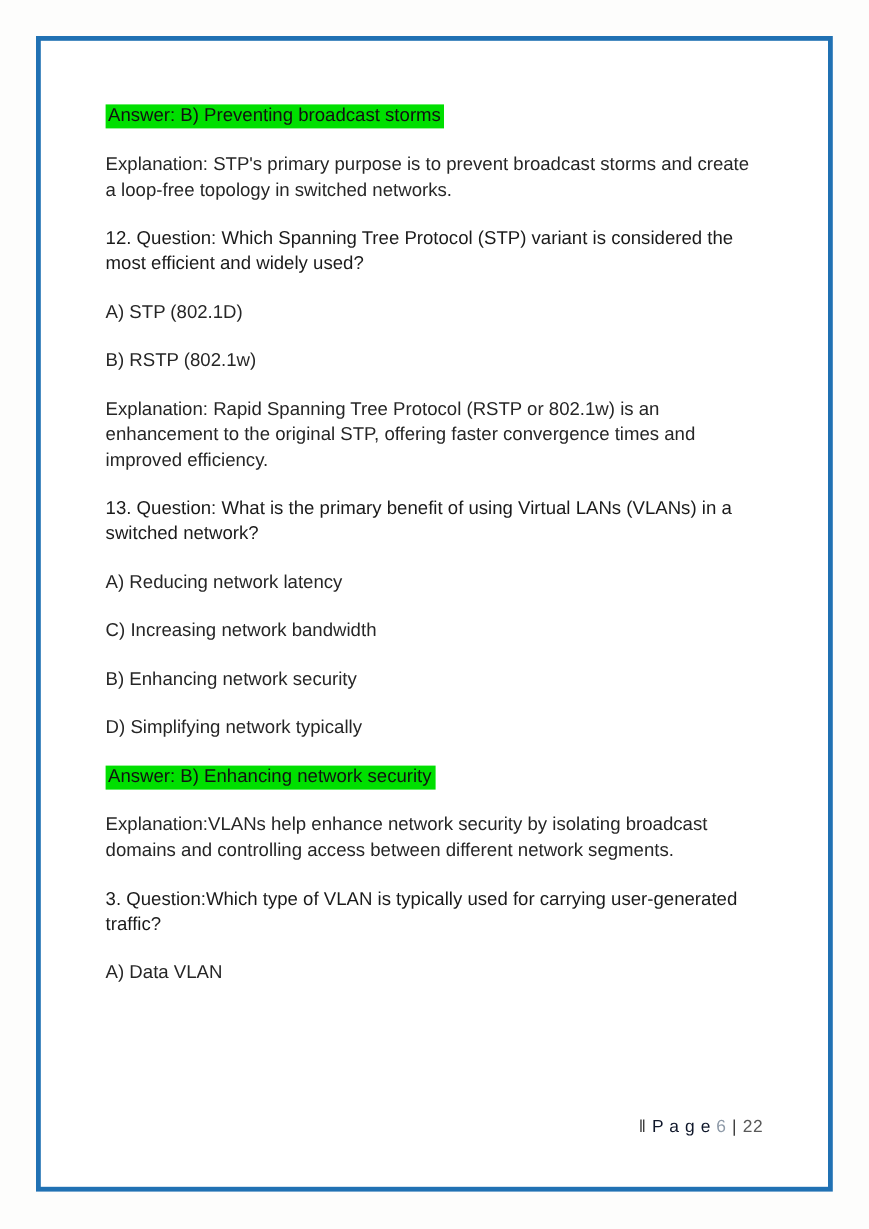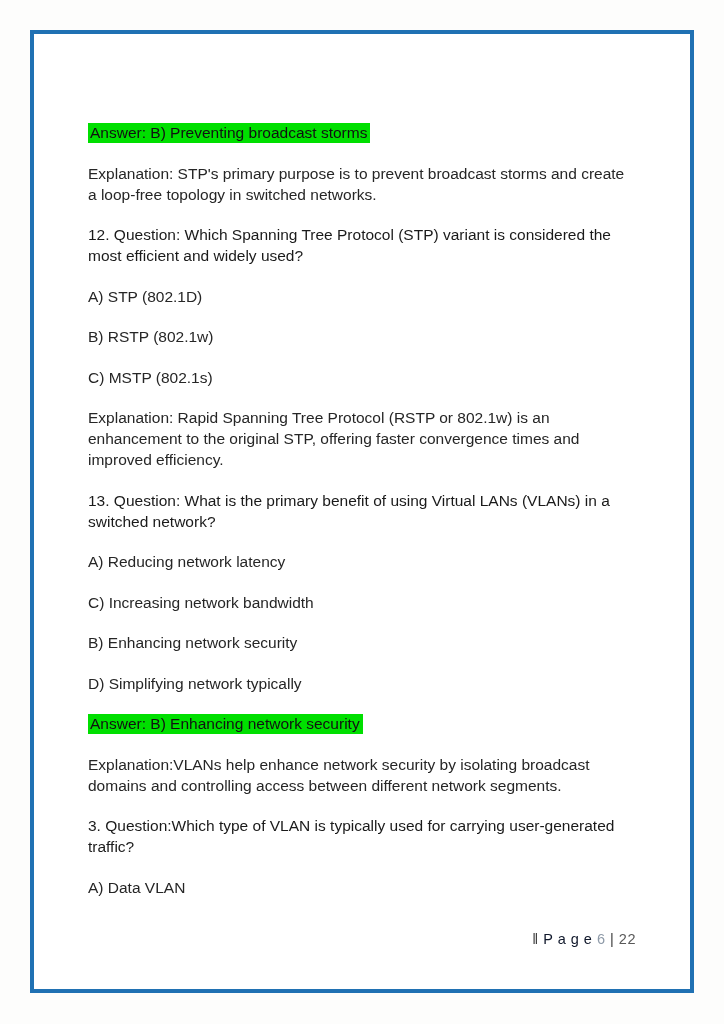--- a/index.html
+++ b/index.html
@@ -33,7 +33,6 @@
     color: #262626;
     font-size: 15.5px;
     line-height: 21px;
-    margin-top: 36px;
   }
   .content p {
     margin: 0 0 19.5px 0;

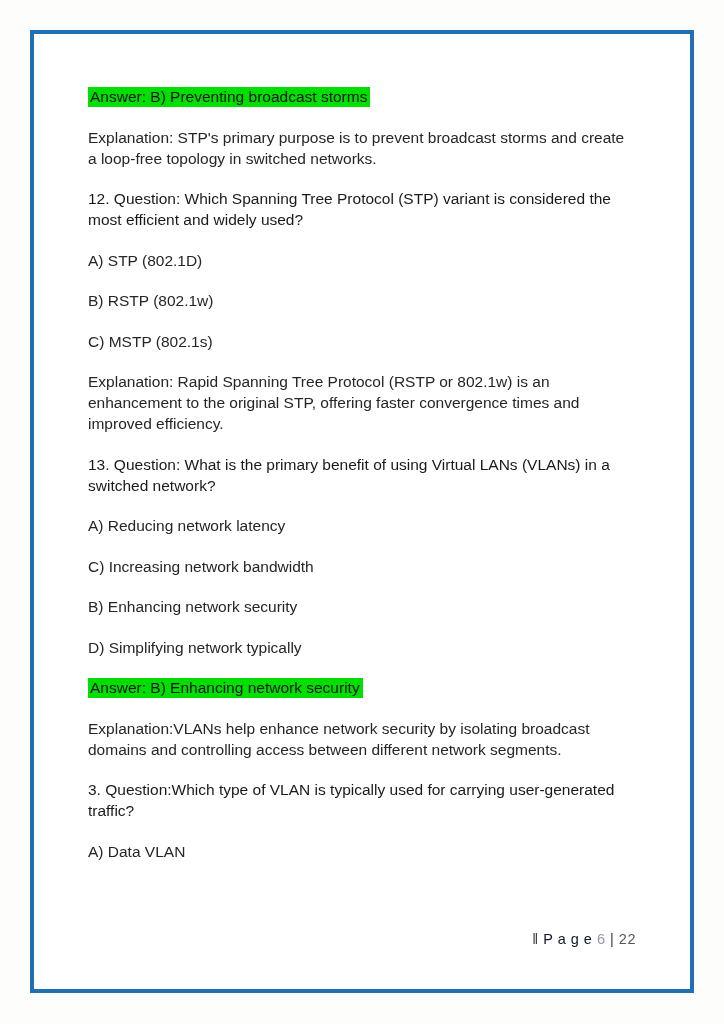--- a/index.html
+++ b/index.html
@@ -73,7 +73,6 @@
 
     <p class="option">A) STP (802.1D)</p>
     <p class="option">B) RSTP (802.1w)</p>
-    <p class="option">C) MSTP (802.1s)</p>
 
 
     <p class="para">Explanation: Rapid Spanning Tree Protocol (RSTP or 802.1w) is an enhancement to the original STP, offering faster convergence times and improved efficiency.</p>

